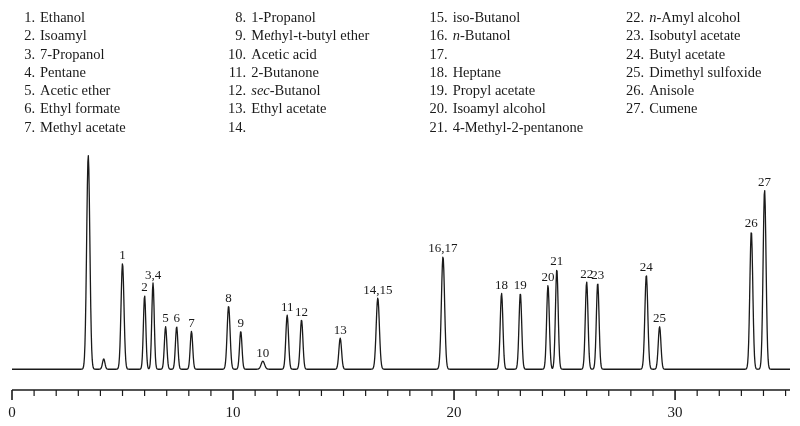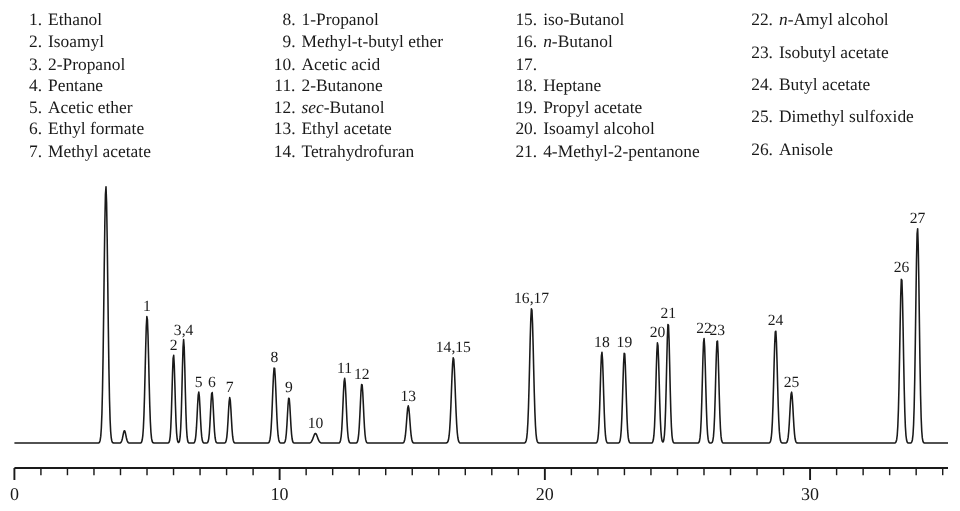--- a/index.html
+++ b/index.html
@@ -40,7 +40,7 @@
   .legend-col.c0 { width: 215px; padding-left: 14px; }
   .legend-col.c1 { width: 205px; }
   .legend-col.c2 { width: 200px; }
-  .legend-col.c3 { width: 180px; justify-content: space-between; }
+  .legend-col.c3 { width: 180px; }
   .legend-item {
     font-size: 14.5px;
     line-height: 18.3px;

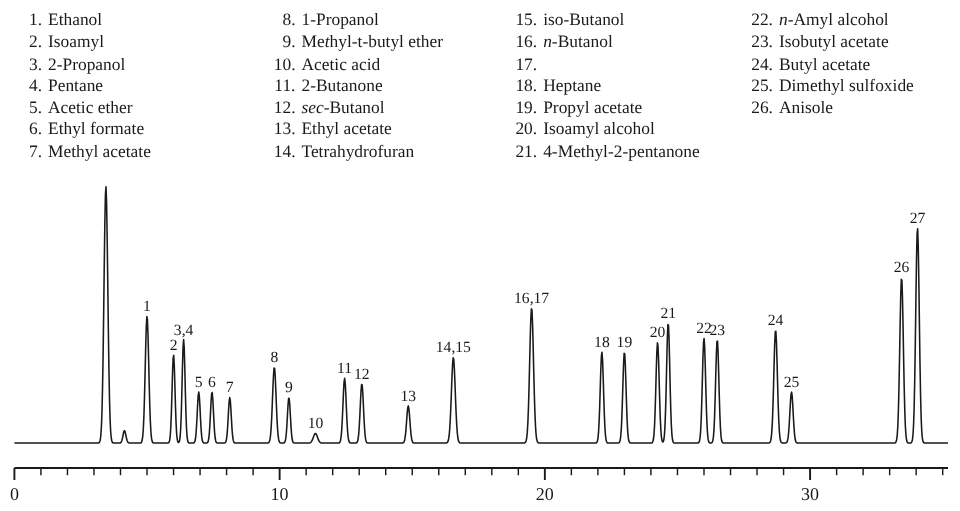--- a/index.html
+++ b/index.html
@@ -101,7 +101,7 @@
         </div>
         <div class="legend-item">
           <span class="legend-num">3.</span>
-          <span class="legend-txt">2-Propanol</span>
+          <span class="legend-txt">7-Propanol</span>
         </div>
         <div class="legend-item">
           <span class="legend-num">4.</span>

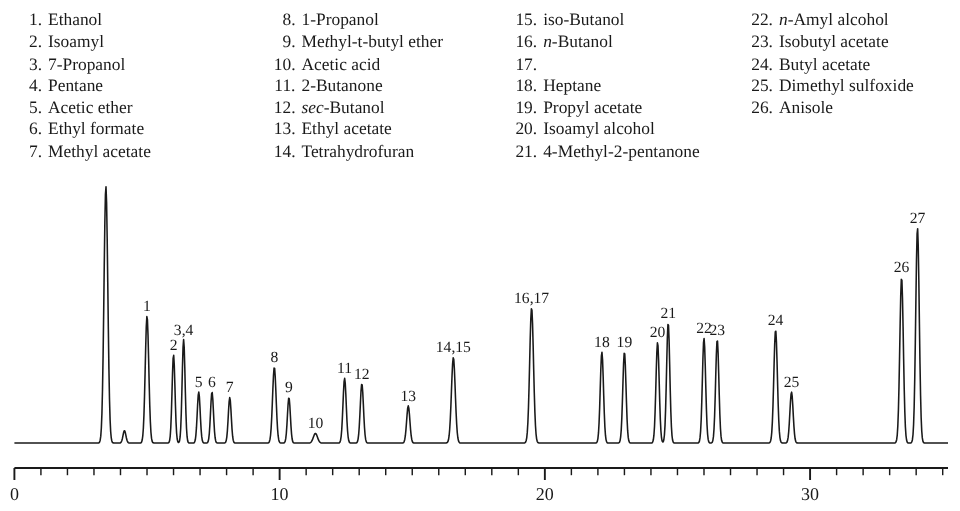--- a/index.html
+++ b/index.html
@@ -199,6 +199,10 @@
         <div class="legend-item">
           <span class="legend-num">26.</span>
           <span class="legend-txt">Anisole</span>
+        </div>
+        <div class="legend-item">
+          <span class="legend-num">27.</span>
+          <span class="legend-txt">Cumene</span>
         </div>
       </div>
     </div>

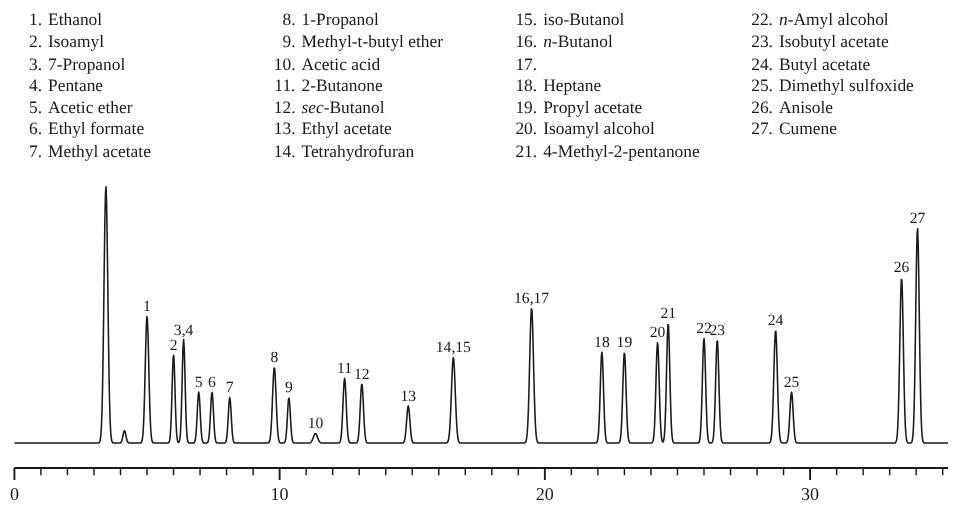--- a/index.html
+++ b/index.html
@@ -147,7 +147,6 @@
         </div>
         <div class="legend-item">
           <span class="legend-num">14.</span>
-          <span class="legend-txt">Tetrahydrofuran</span>
         </div>
       </div>
       <div class="legend-col c2">

